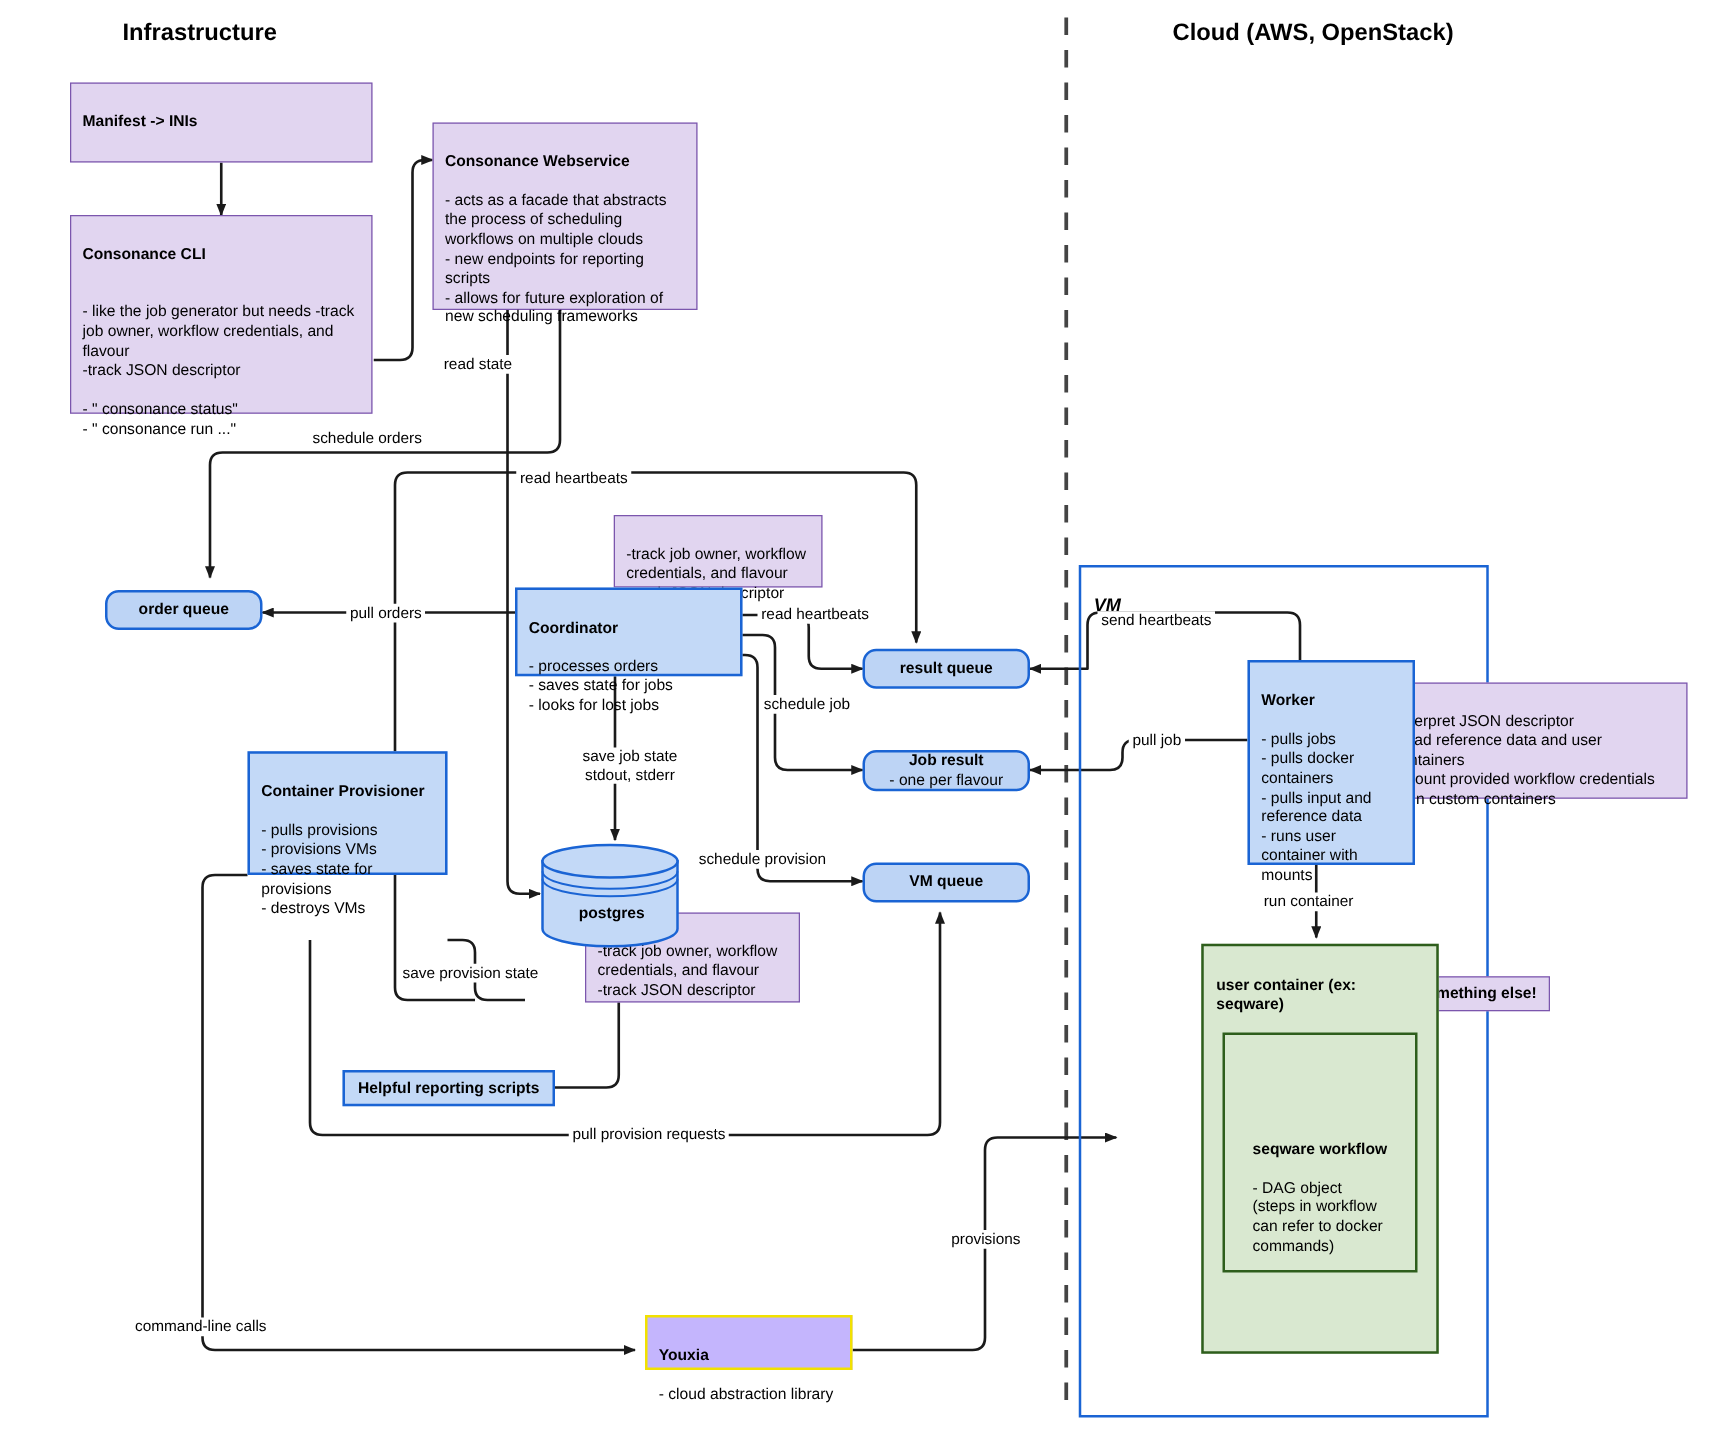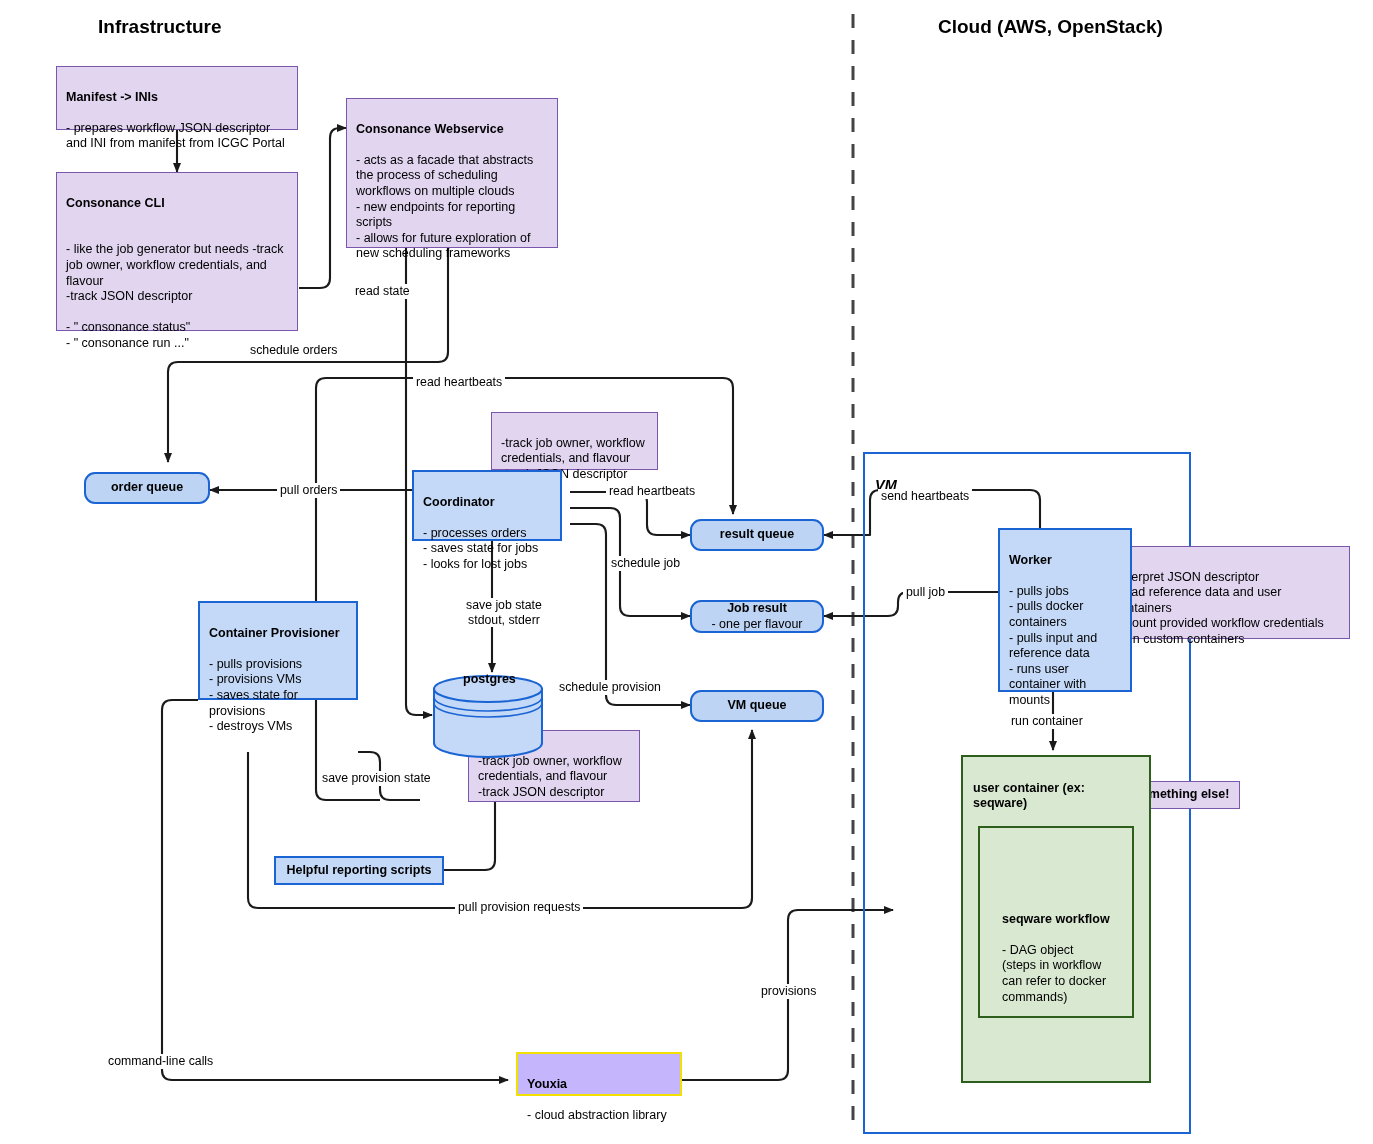--- a/index.html
+++ b/index.html
@@ -182,7 +182,6 @@
 
   <div class="node purple" style="left:56px; top:66px; width:242px; height:64px;">
     <span class="title">Manifest -&gt; INIs</span>
-    <span class="body">- prepares workflow JSON descriptor and INI from manifest from ICGC Portal</span>
   </div>
 
   <div class="node purple" style="left:56px; top:172px; width:242px; height:159px;">

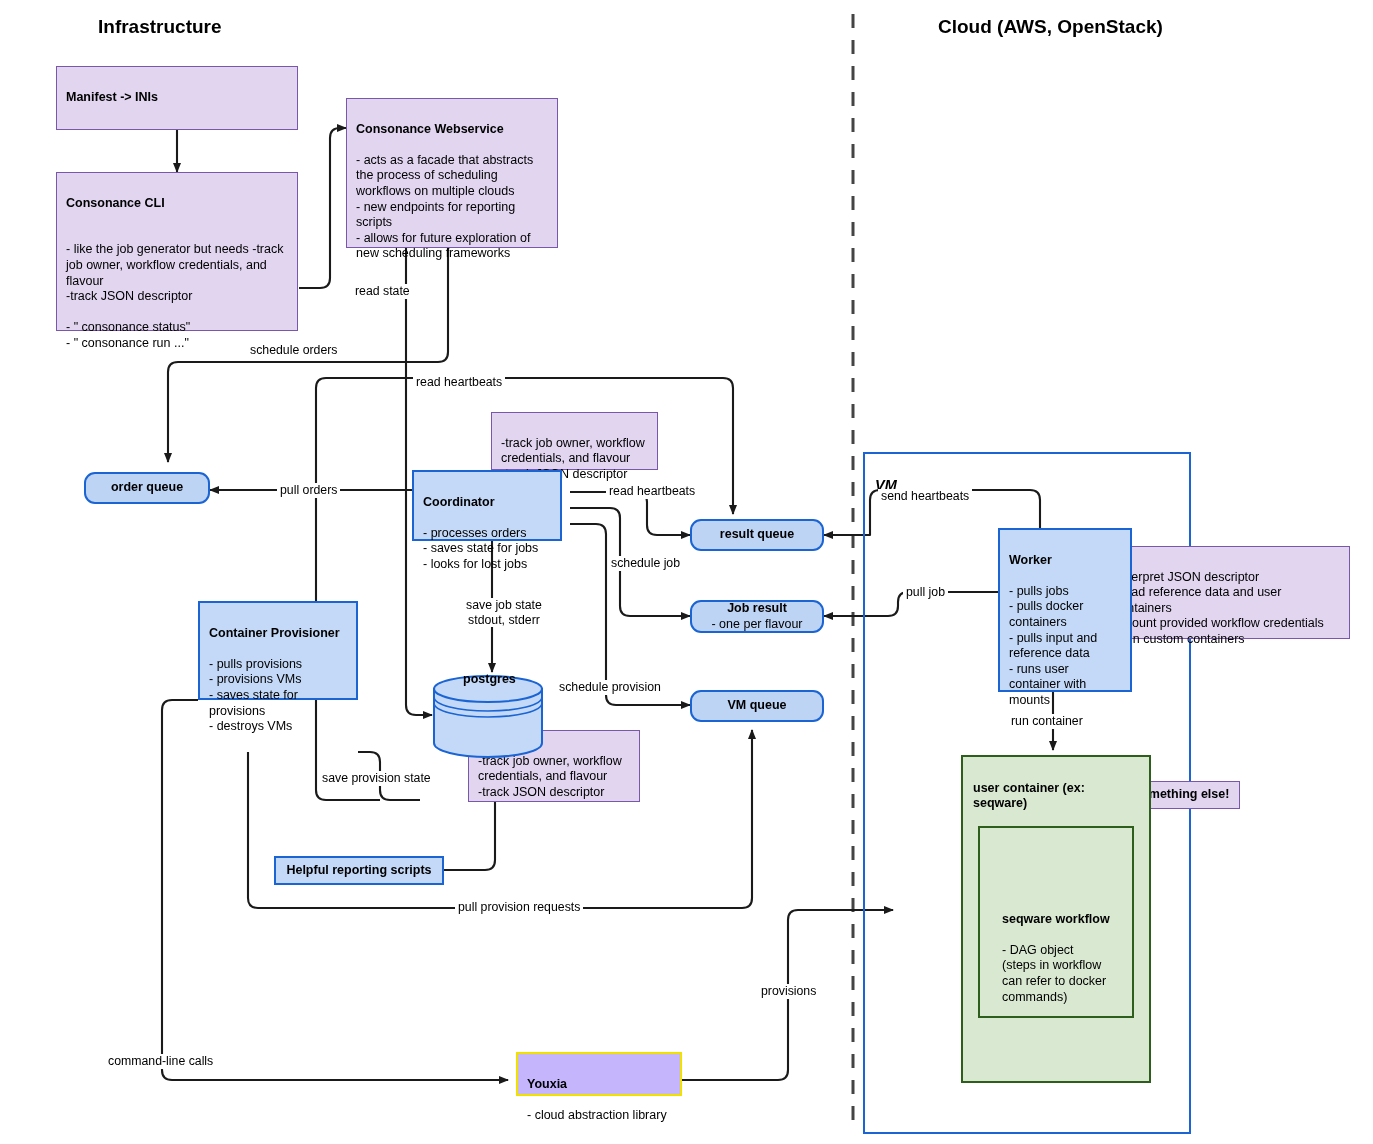--- a/index.html
+++ b/index.html
@@ -222,7 +222,7 @@
     <span class="title">- or something else!</span>
   </div>
 
-  <div class="node blue" style="left:412px; top:470px; width:150px; height:71px;">
+  <div class="node blue" style="left:412px; top:470px; width:182px; height:71px;">
     <span class="title">Coordinator</span>
     <span class="body">- processes orders
 - saves state for jobs

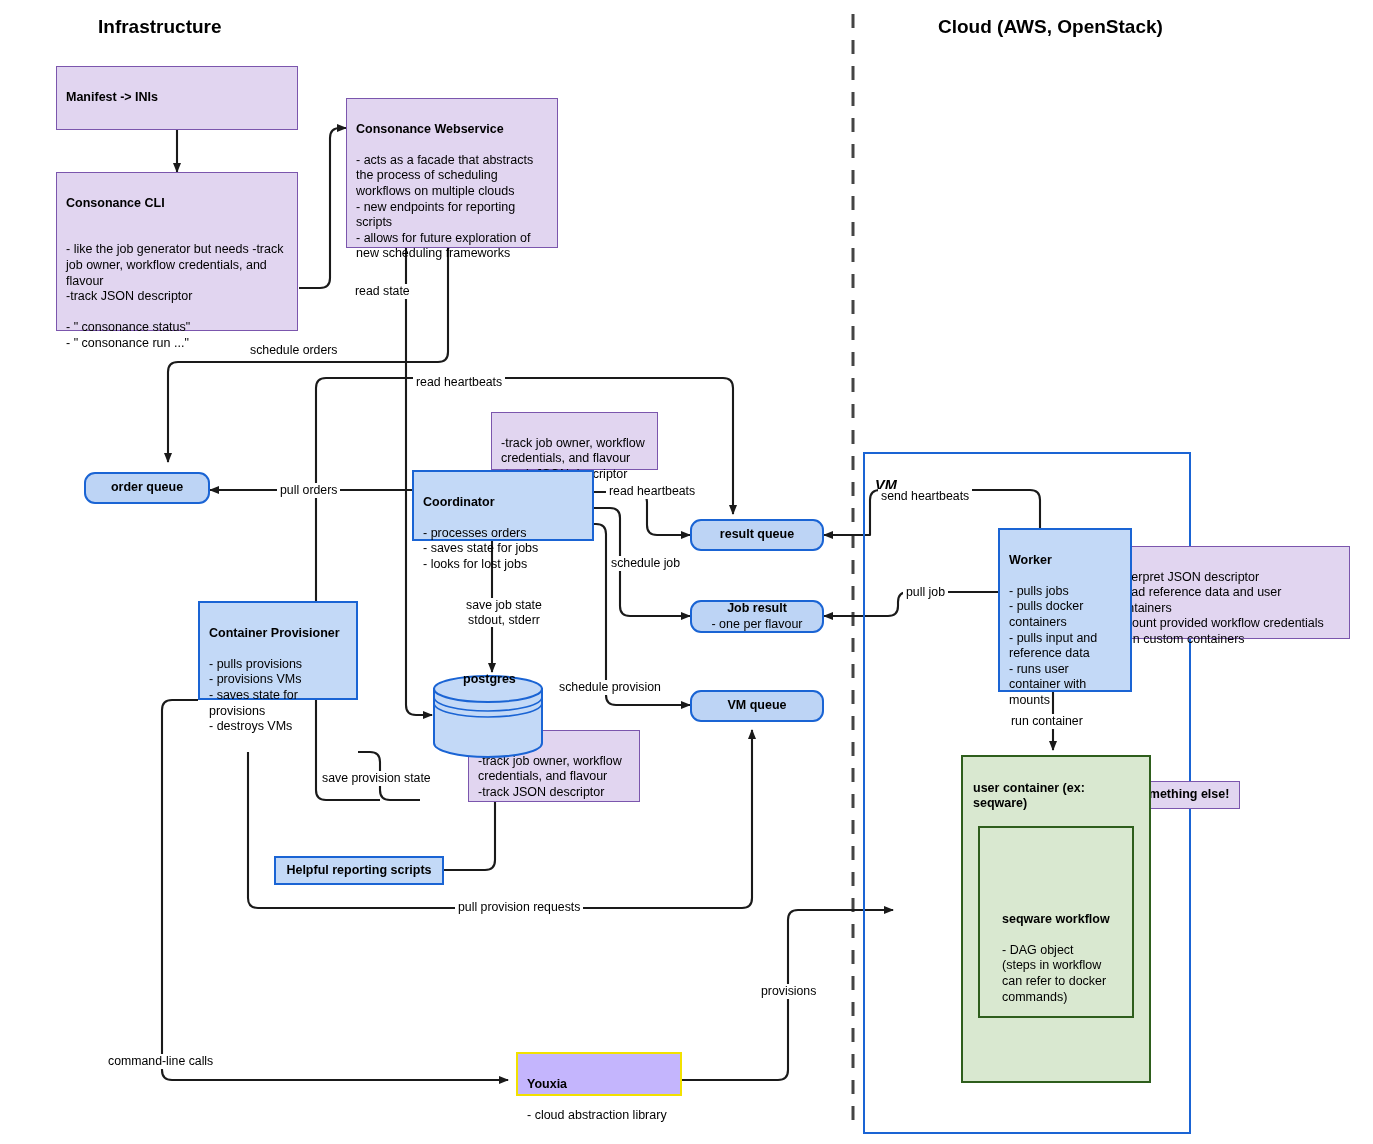--- a/index.html
+++ b/index.html
@@ -272,7 +272,7 @@
     <path d="M2,24 C2,32 26,38 56,38 C86,38 110,32 110,24" fill="none" stroke="#1a64d4" stroke-width="1.6"></path>
     <path d="M2,30 C2,38 26,44 56,44 C86,44 110,38 110,30" fill="none" stroke="#1a64d4" stroke-width="1.6"></path>
   </svg>
-  <div class="db-label" style="left:463px; top:672px;">postgres</div>
+  <div class="db-label" style="left:463px; top:723px;">postgres</div>
 
   <div class="node yellow" style="left:516px; top:1052px; width:166px; height:44px;">
     <span class="title">Youxia</span>

